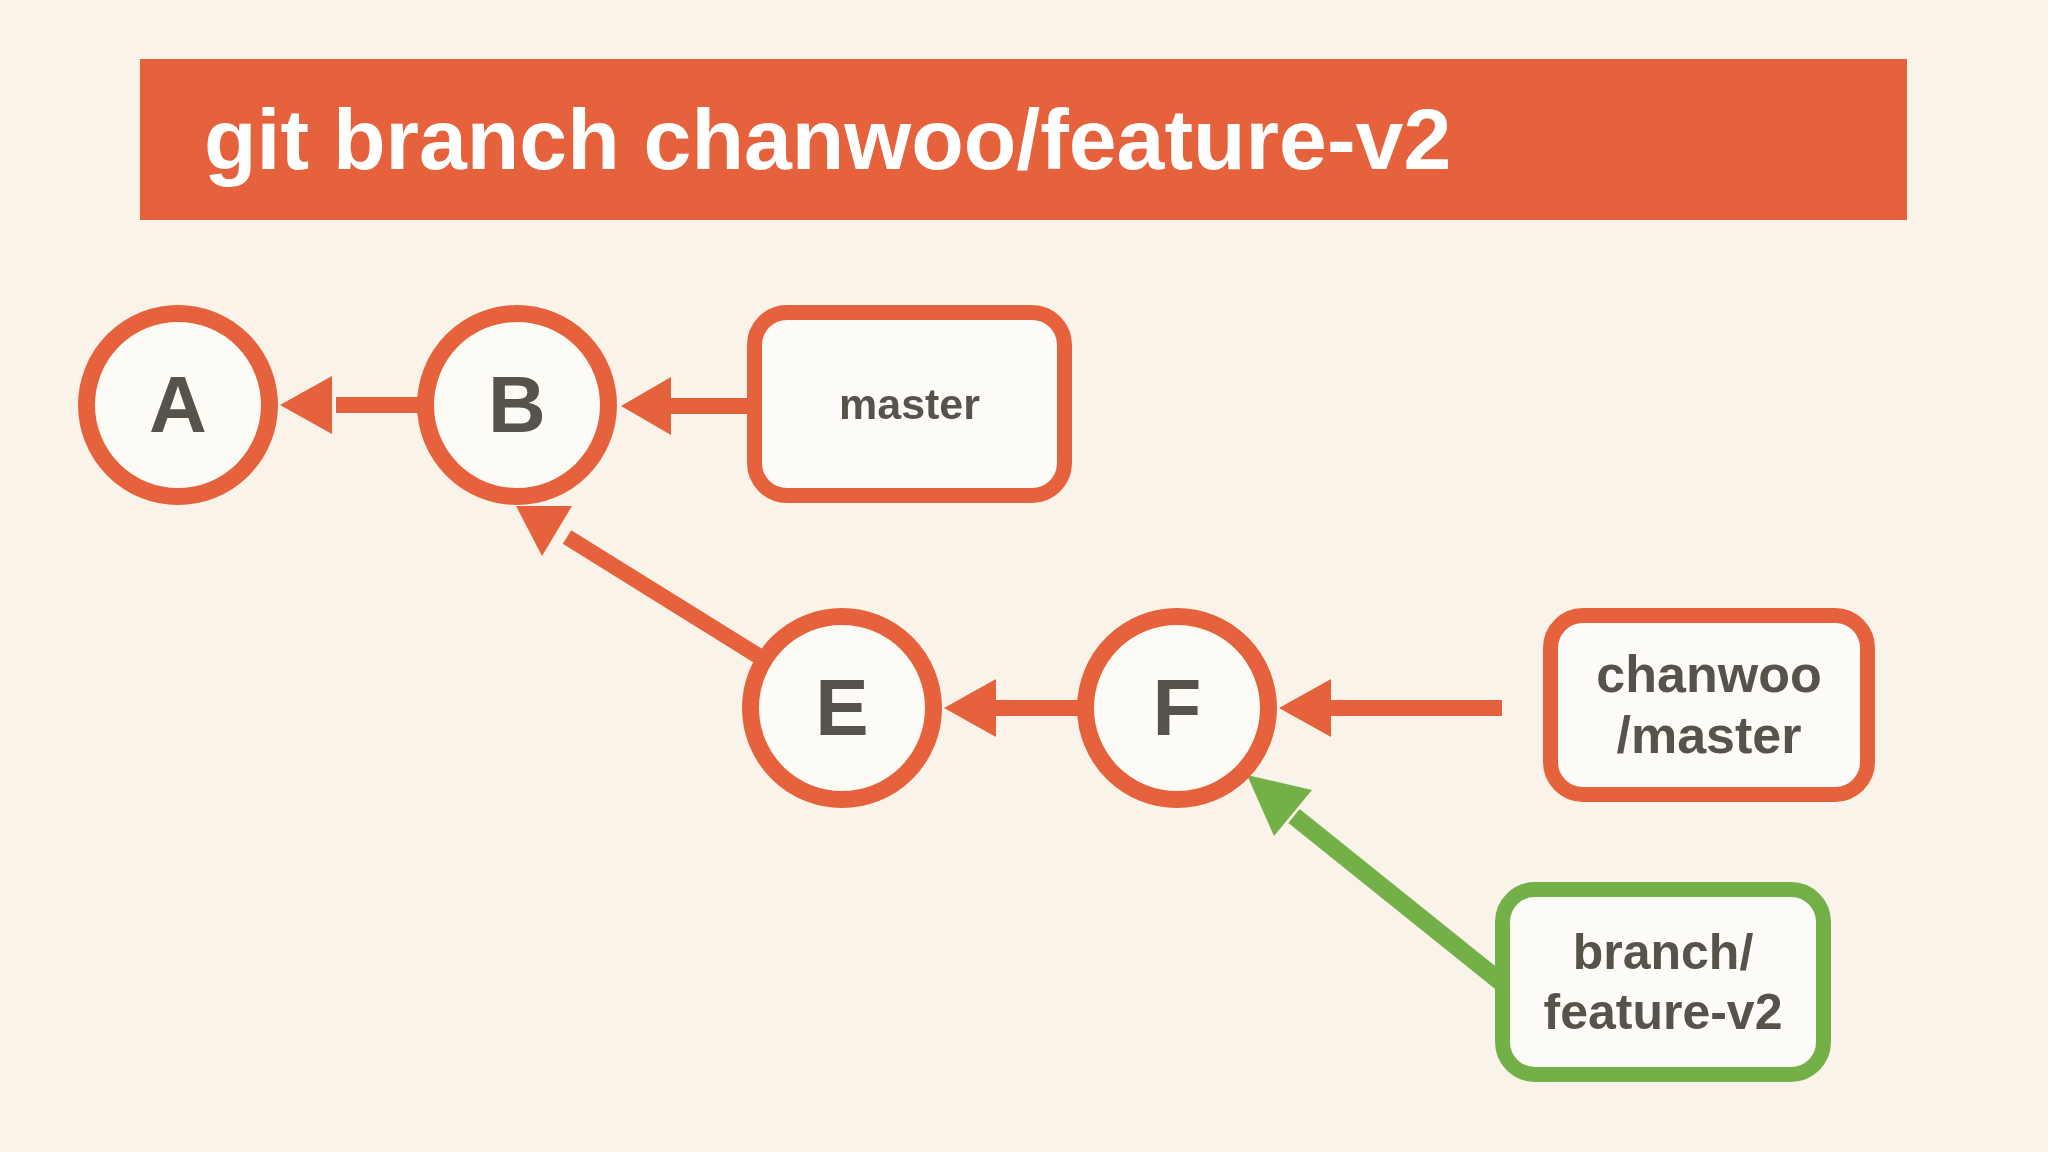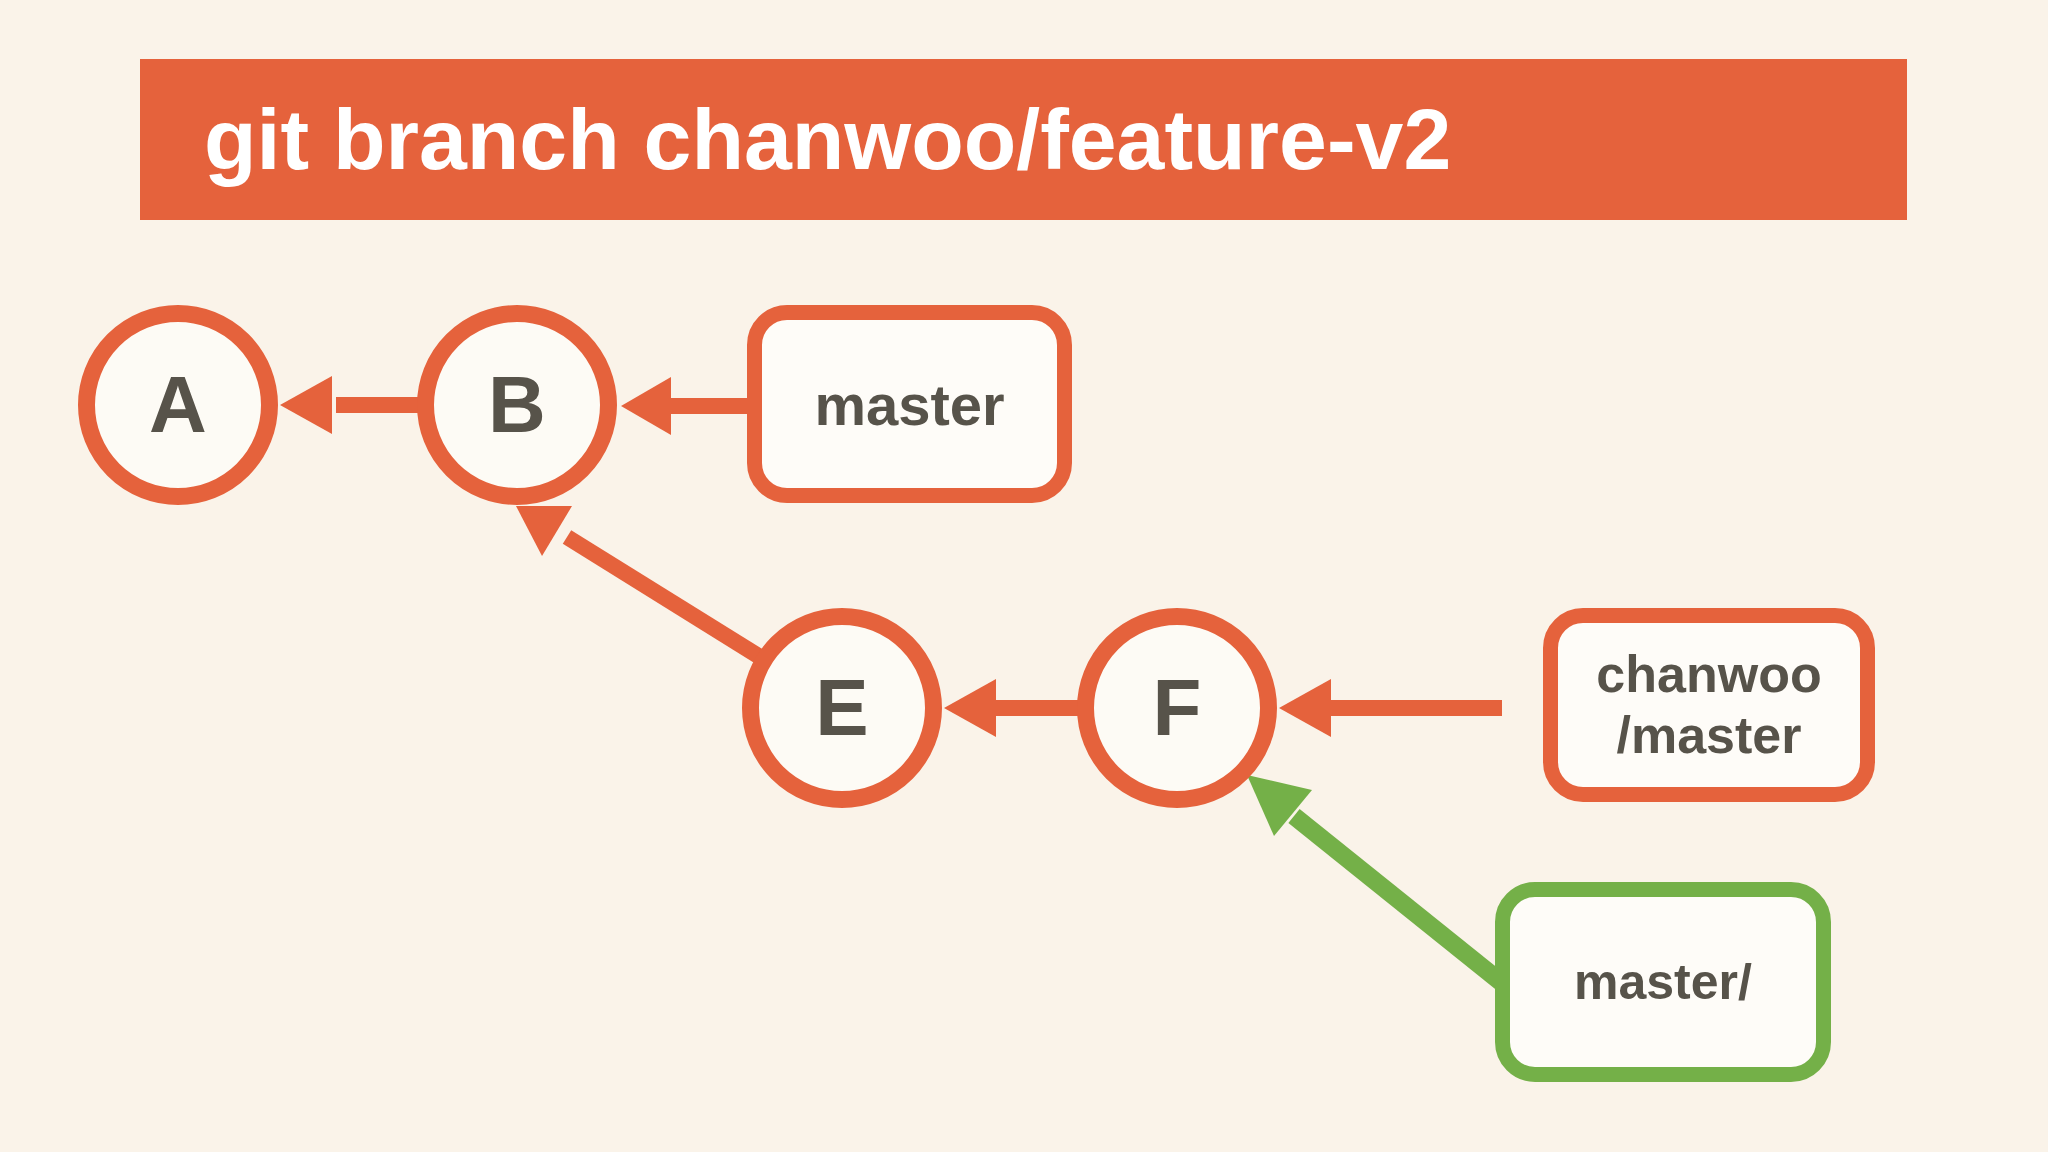--- a/index.html
+++ b/index.html
@@ -57,7 +57,7 @@
     display:flex;flex-direction:column;align-items:center;justify-content:center;
     color:var(--text_dark);font-weight:bold;text-align:center;
   }
-  .branch-master{left:747px;top:305px;width:325px;height:198px;font-size:58px;}
+  .branch-master{left:747px;top:305px;width:325px;height:198px;font-size:43px;}
   .branch-feature{left:1499px;top:608px;width:332px;height:194px;font-size:52px;line-height:1.18;margin-left:44px;}
   .branch-feature-v2{left:1495px;top:882px;width:336px;height:200px;font-size:50px;line-height:1.2;border-color:var(--green);}
 </style>

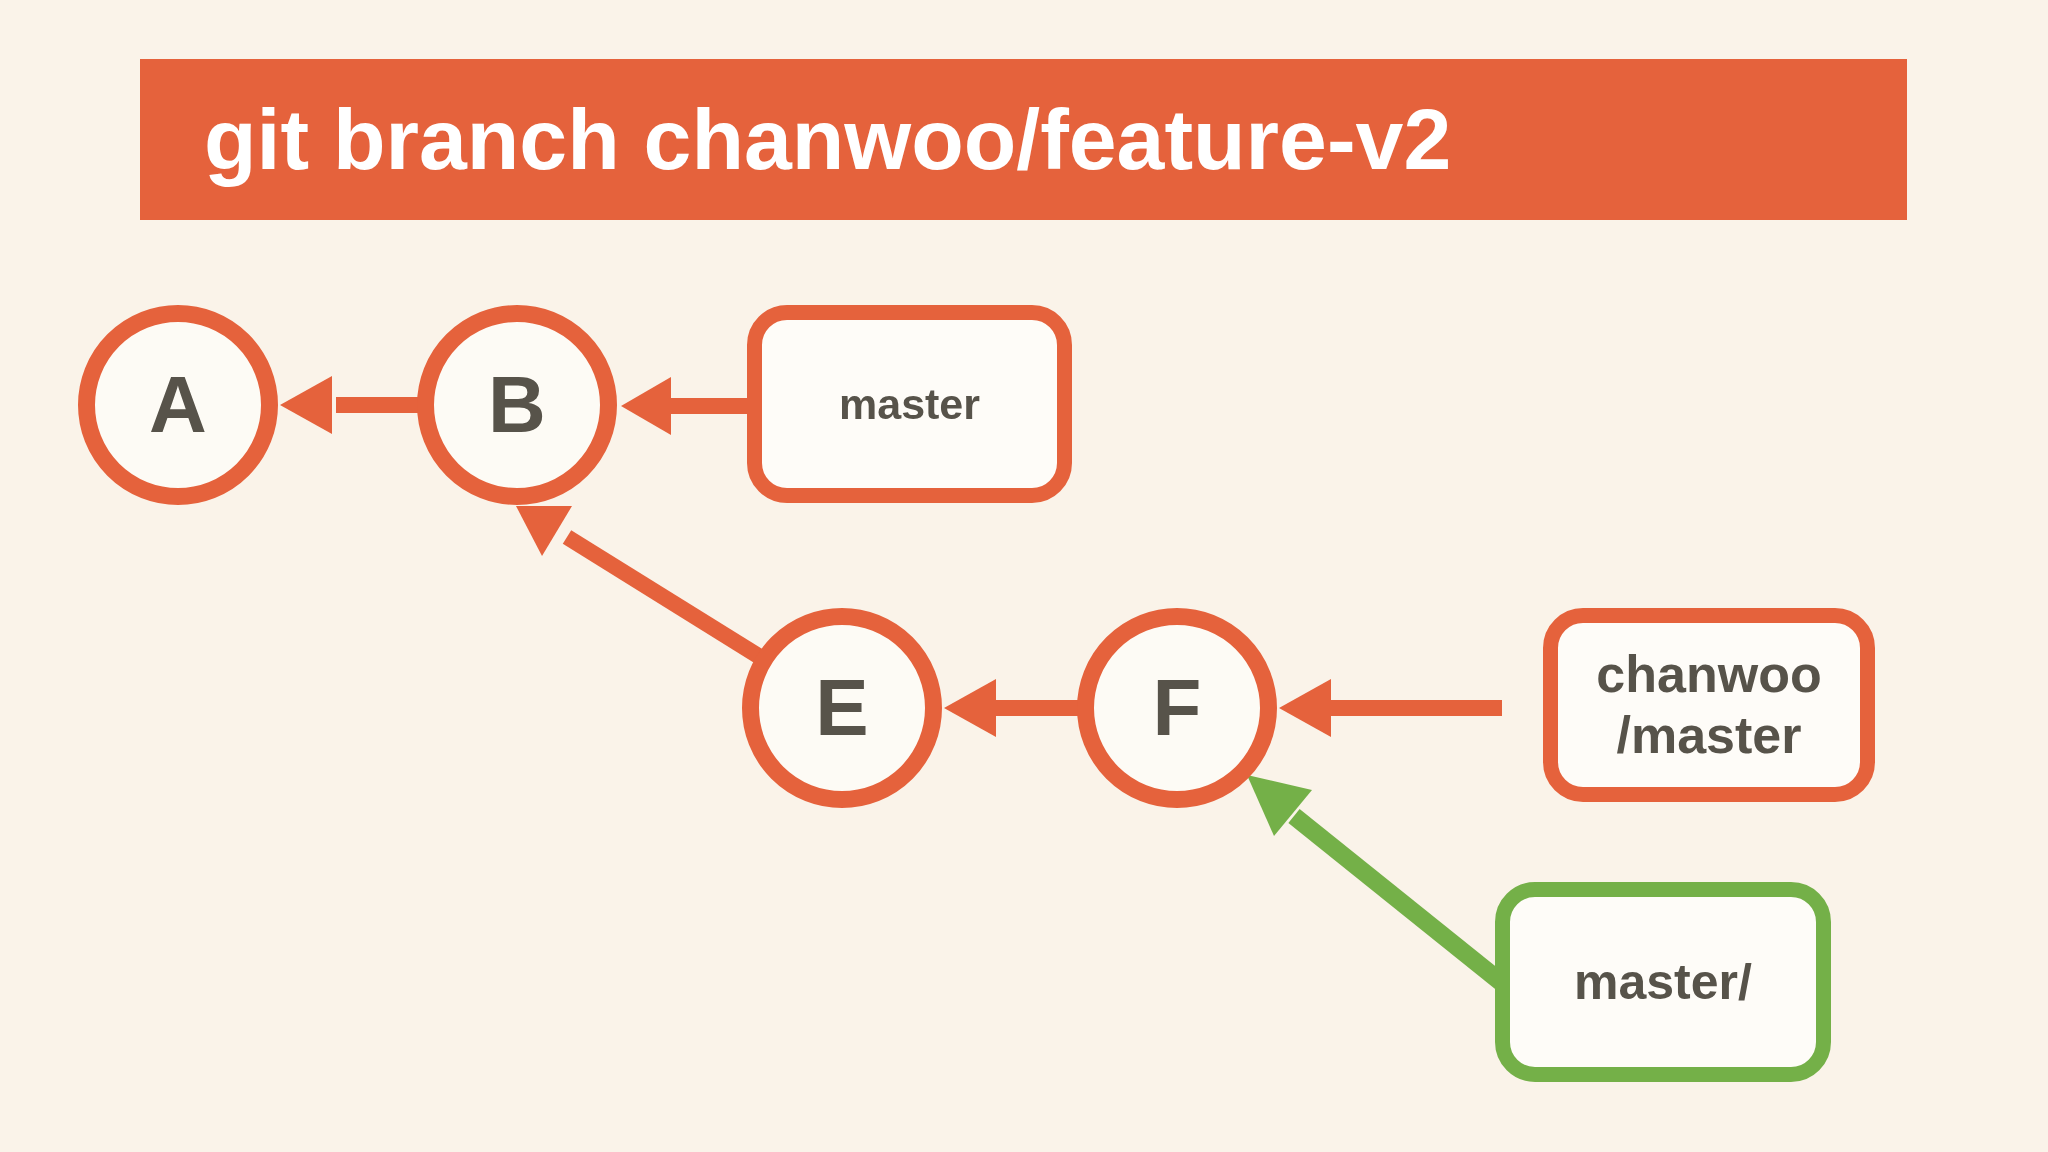--- a/index.html
+++ b/index.html
@@ -120,7 +120,7 @@
   </div>
 
   <div class="branch-box branch-feature-v2">
-    <span>master/</span>
+    <span>branch/</span>
   </div>
 
 </div>

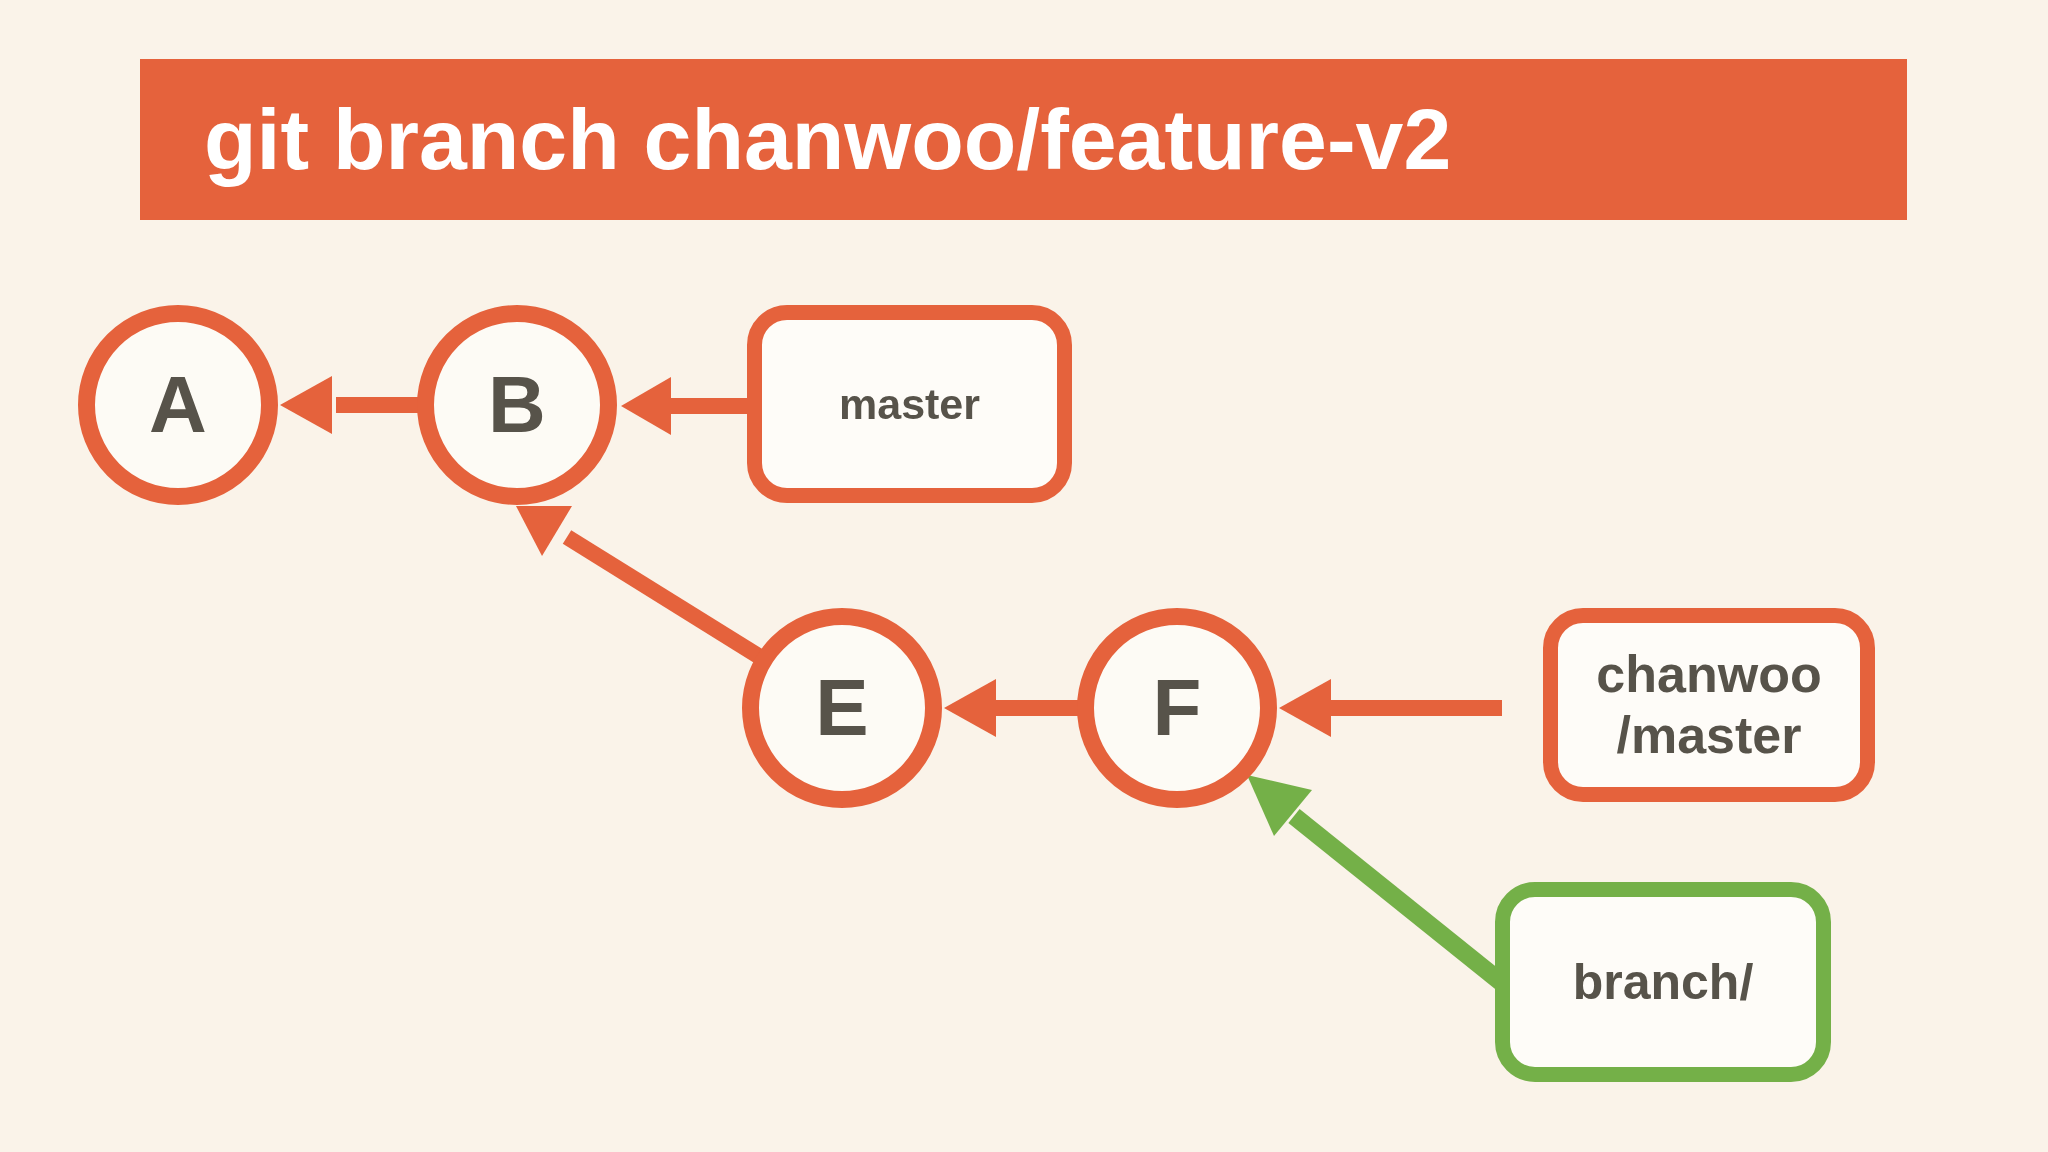--- a/index.html
+++ b/index.html
@@ -121,6 +121,7 @@
 
   <div class="branch-box branch-feature-v2">
     <span>branch/</span>
+    <span>feature-v2</span>
   </div>
 
 </div>

